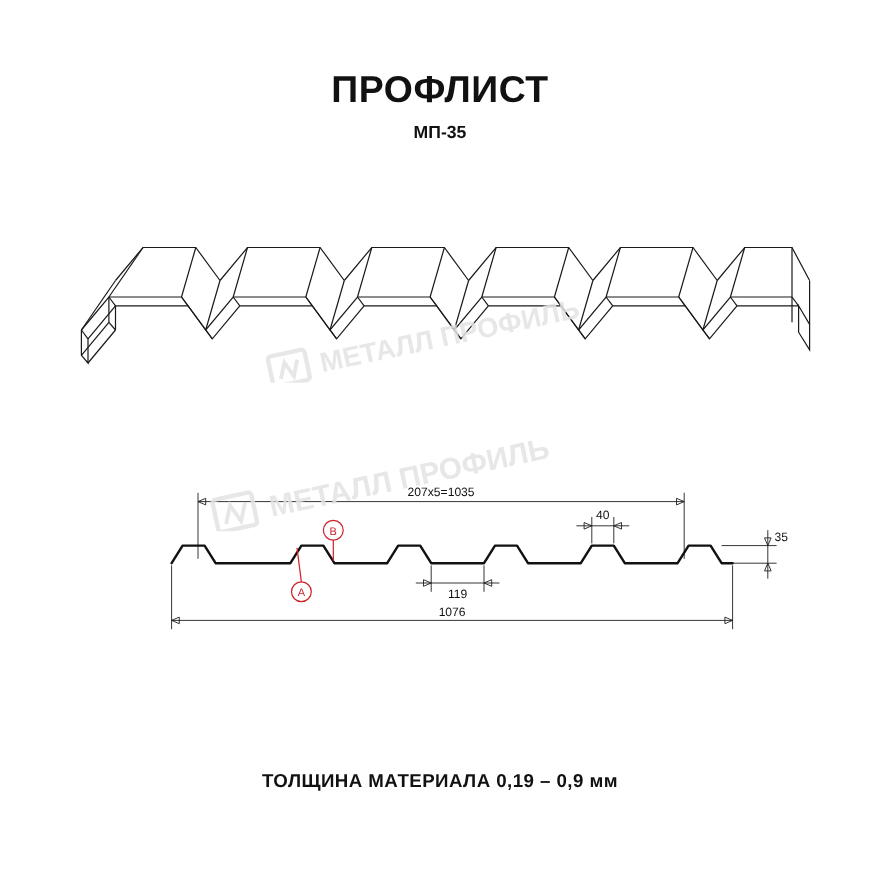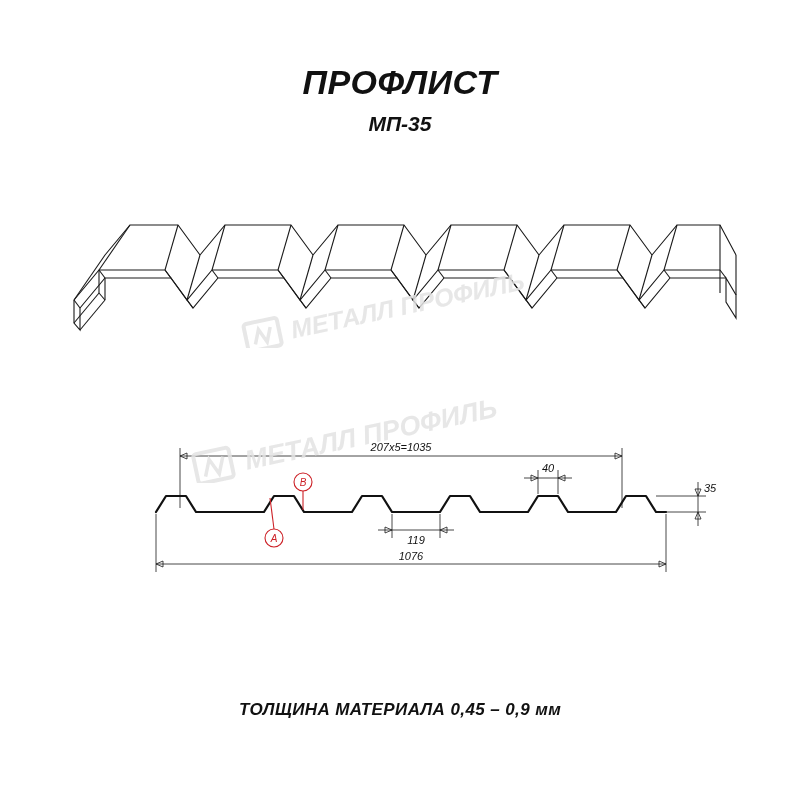--- a/index.html
+++ b/index.html
@@ -19,7 +19,6 @@
     position: relative;
     width: 660px;
     height: 800px;
-    font-style: italic;
   }
   .title-block {
     position: absolute;

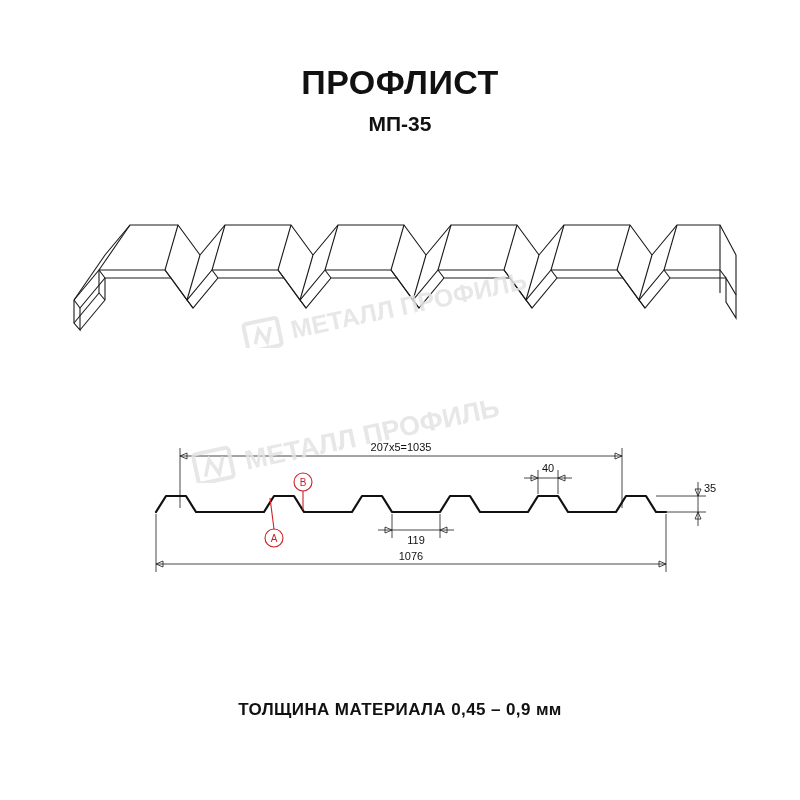--- a/index.html
+++ b/index.html
@@ -36,7 +36,7 @@
   }
   .subtitle {
     margin-top: 10px;
-    font-size: 21px;
+    font-size: 16px;
     font-weight: bold;
     color: #111111;
   }

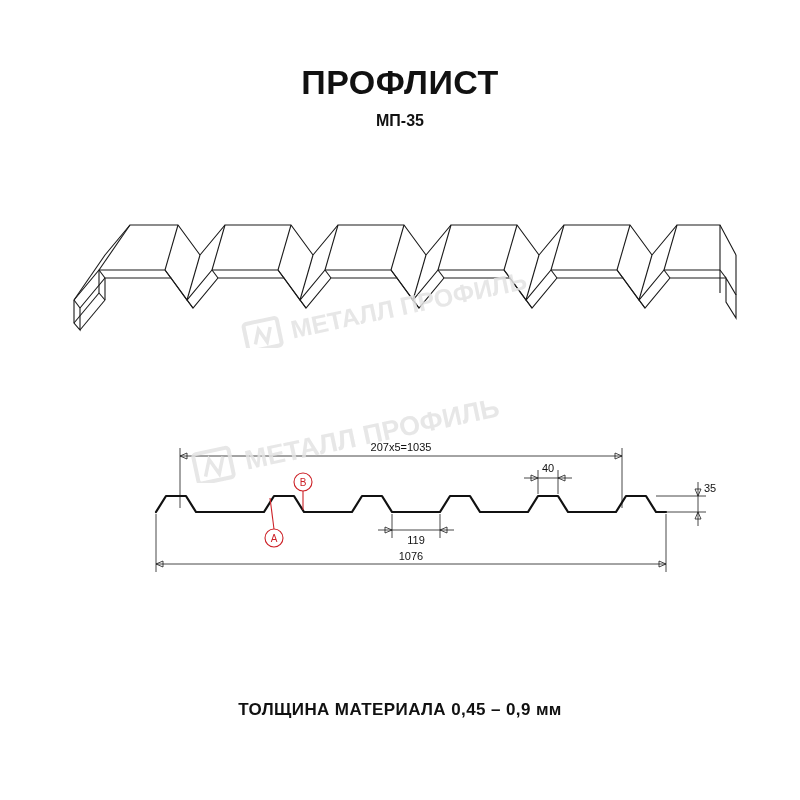--- a/index.html
+++ b/index.html
@@ -248,7 +248,7 @@
     </svg>
   </div>
 
-  <div class="footer">ТОЛЩИНА МАТЕРИАЛА 0,45 – 0,9 мм</div>
+  <div class="footer">ТОЛЩИНА МАТЕРИАЛА 0,19 – 0,9 мм</div>
 
 </div>
 

